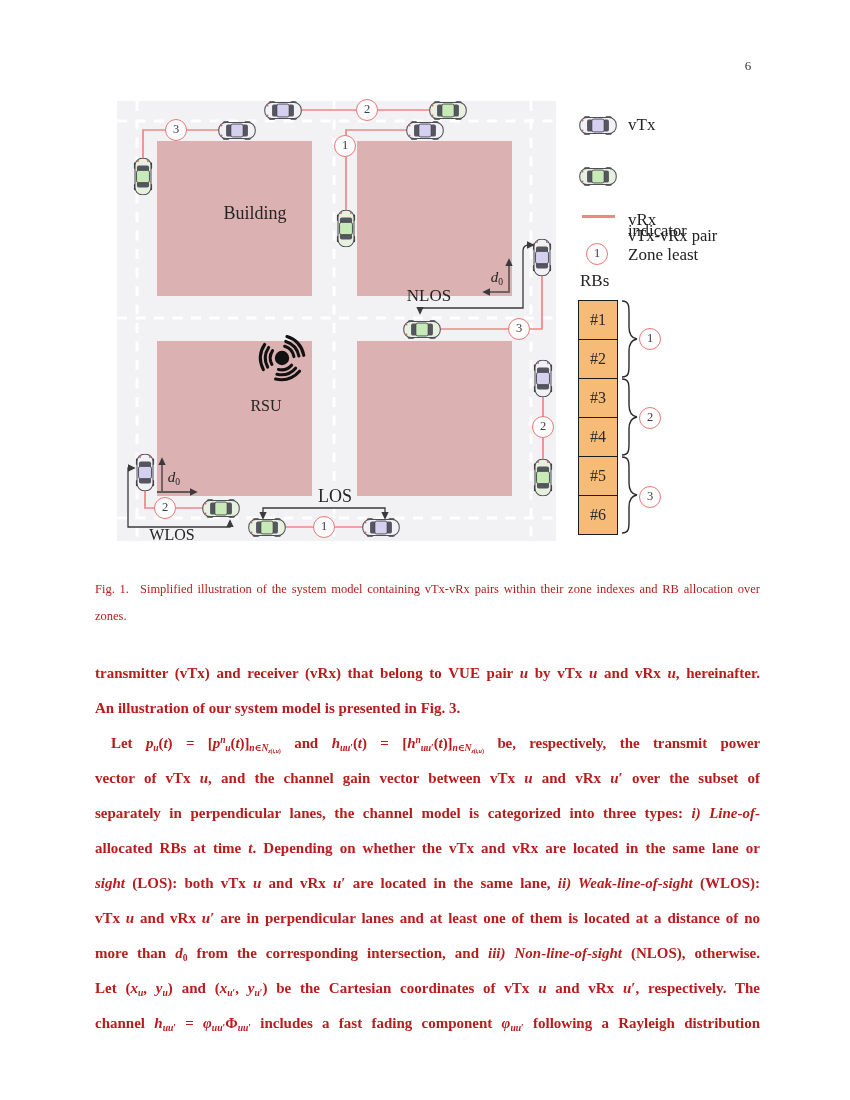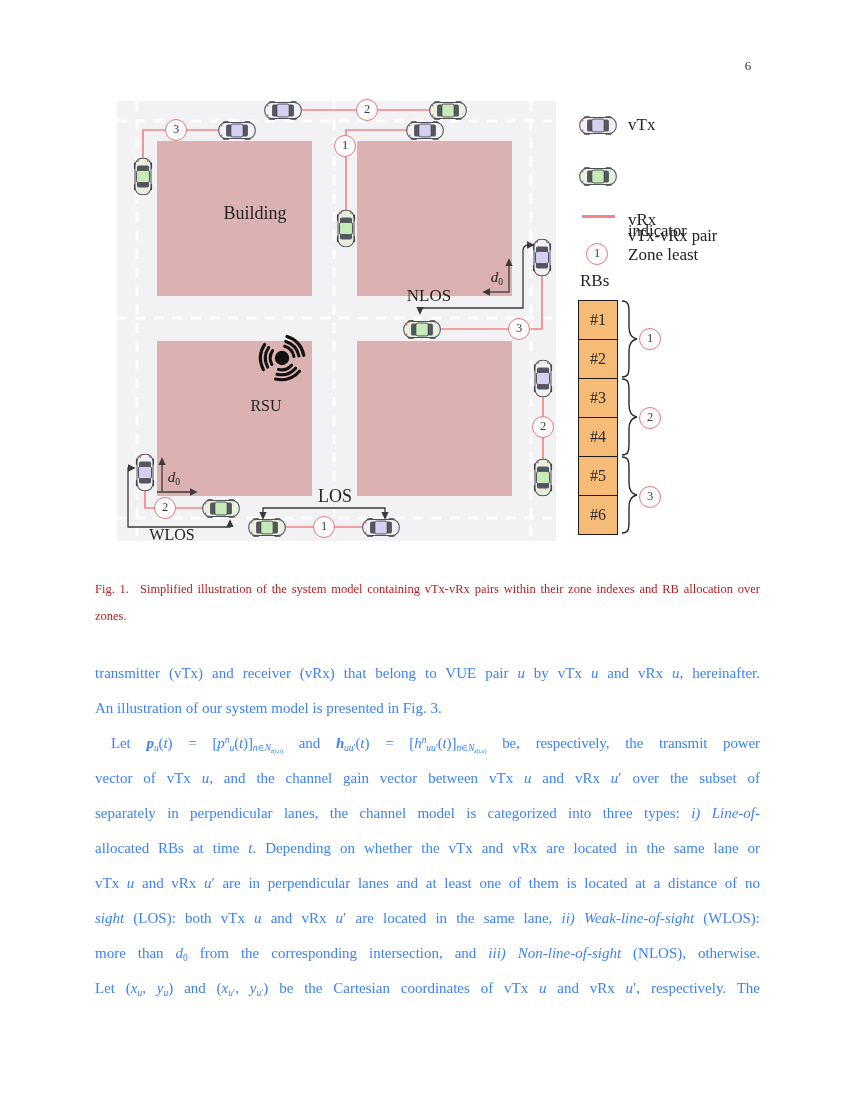--- a/index.html
+++ b/index.html
@@ -33,7 +33,7 @@
   .caption{position:absolute;left:95px;top:576px;width:665px;font-size:12.5px;color:#b91c1c;line-height:27px;}
   .cap1{text-align:justify;text-align-last:justify;}
   .capsp{display:inline-block;width:11px;}
-  .body{position:absolute;left:95px;top:656px;width:665px;font-size:15px;color:#3b82f6;}
+  .body{position:absolute;left:95px;top:656px;width:665px;font-size:15px;color:#b91c1c;font-weight:bold;}
   .ln{line-height:35px;height:35px;overflow:hidden;text-align:justify;text-align-last:justify;}
   .ln.nj{text-align-last:left;}
   .ln.ind{text-indent:16px;}

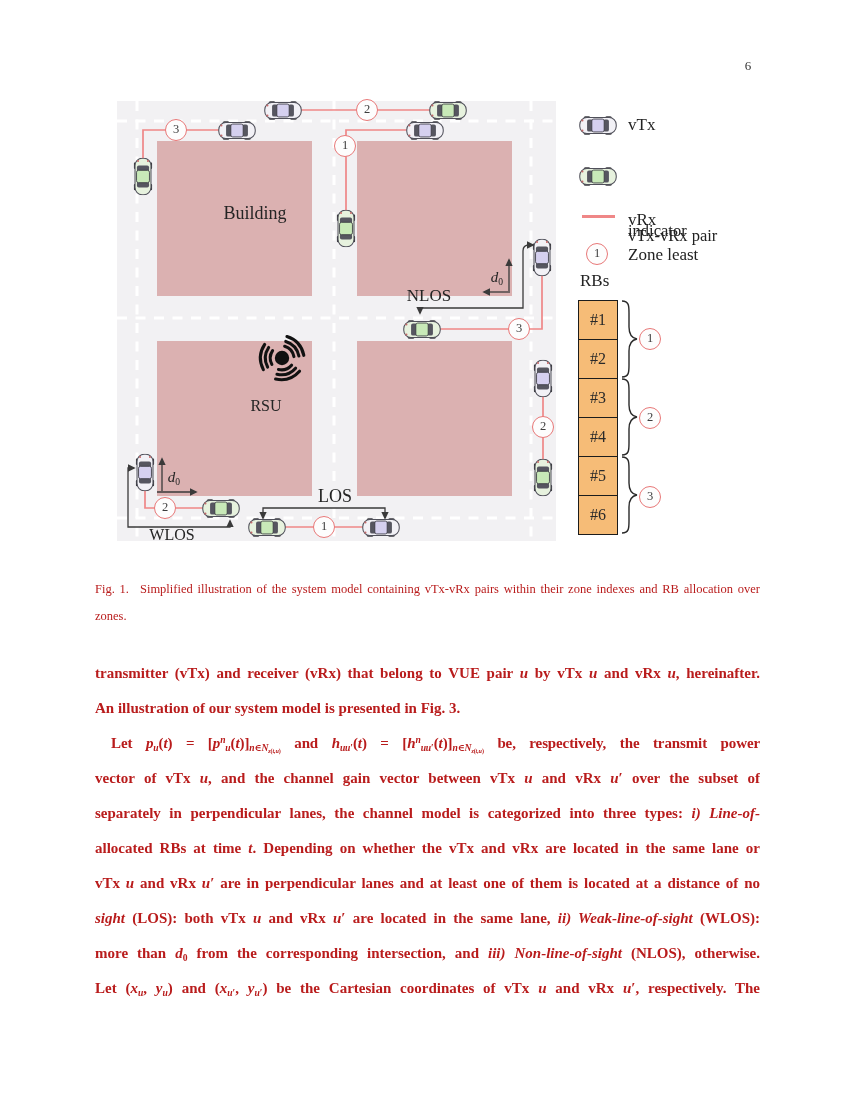--- a/index.html
+++ b/index.html
@@ -231,8 +231,8 @@
     <div class="ln">vector of vTx <i>u</i>, and the channel gain vector between vTx <i>u</i> and vRx <i>u</i>′ over the subset of</div>
     <div class="ln">separately in perpendicular lanes, the channel model is categorized into three types: <i>i) Line-of-</i></div>
     <div class="ln">allocated RBs at time <i>t</i>. Depending on whether the vTx and vRx are located in the same lane or</div>
+    <div class="ln"><i>sight</i> (LOS): both vTx <i>u</i> and vRx <i>u</i>′ are located in the same lane, <i>ii) Weak-line-of-sight</i> (WLOS):</div>
     <div class="ln">vTx <i>u</i> and vRx <i>u</i>′ are in perpendicular lanes and at least one of them is located at a distance of no</div>
-    <div class="ln"><i>sight</i> (LOS): both vTx <i>u</i> and vRx <i>u</i>′ are located in the same lane, <i>ii) Weak-line-of-sight</i> (WLOS):</div>
     <div class="ln">more than <i>d</i><sub>0</sub> from the corresponding intersection, and <i>iii) Non-line-of-sight</i> (NLOS), otherwise.</div>
     <div class="ln">Let (<i>x</i><sub><i>u</i></sub>, <i>y</i><sub><i>u</i></sub>) and (<i>x</i><sub><i>u</i>′</sub>, <i>y</i><sub><i>u</i>′</sub>) be the Cartesian coordinates of vTx <i>u</i> and vRx <i>u</i>′, respectively. The</div>
   </div>

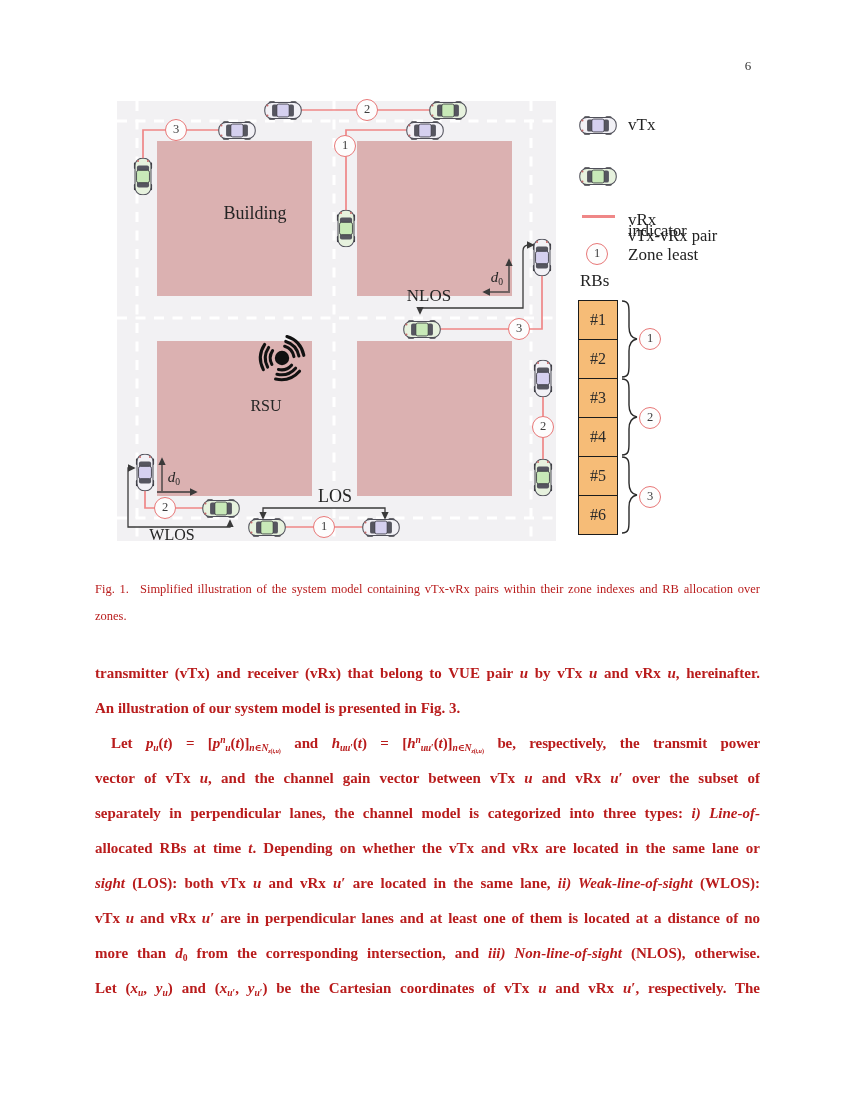--- a/index.html
+++ b/index.html
@@ -235,6 +235,7 @@
     <div class="ln">vTx <i>u</i> and vRx <i>u</i>′ are in perpendicular lanes and at least one of them is located at a distance of no</div>
     <div class="ln">more than <i>d</i><sub>0</sub> from the corresponding intersection, and <i>iii) Non-line-of-sight</i> (NLOS), otherwise.</div>
     <div class="ln">Let (<i>x</i><sub><i>u</i></sub>, <i>y</i><sub><i>u</i></sub>) and (<i>x</i><sub><i>u</i>′</sub>, <i>y</i><sub><i>u</i>′</sub>) be the Cartesian coordinates of vTx <i>u</i> and vRx <i>u</i>′, respectively. The</div>
+    <div class="ln">channel <i>h</i><sub><i>uu</i>′</sub> = <i>φ</i><sub><i>uu</i>′</sub>Φ<sub><i>uu</i>′</sub> includes a fast fading component <i>φ</i><sub><i>uu</i>′</sub> following a Rayleigh distribution</div>
   </div>
 
 </div>

